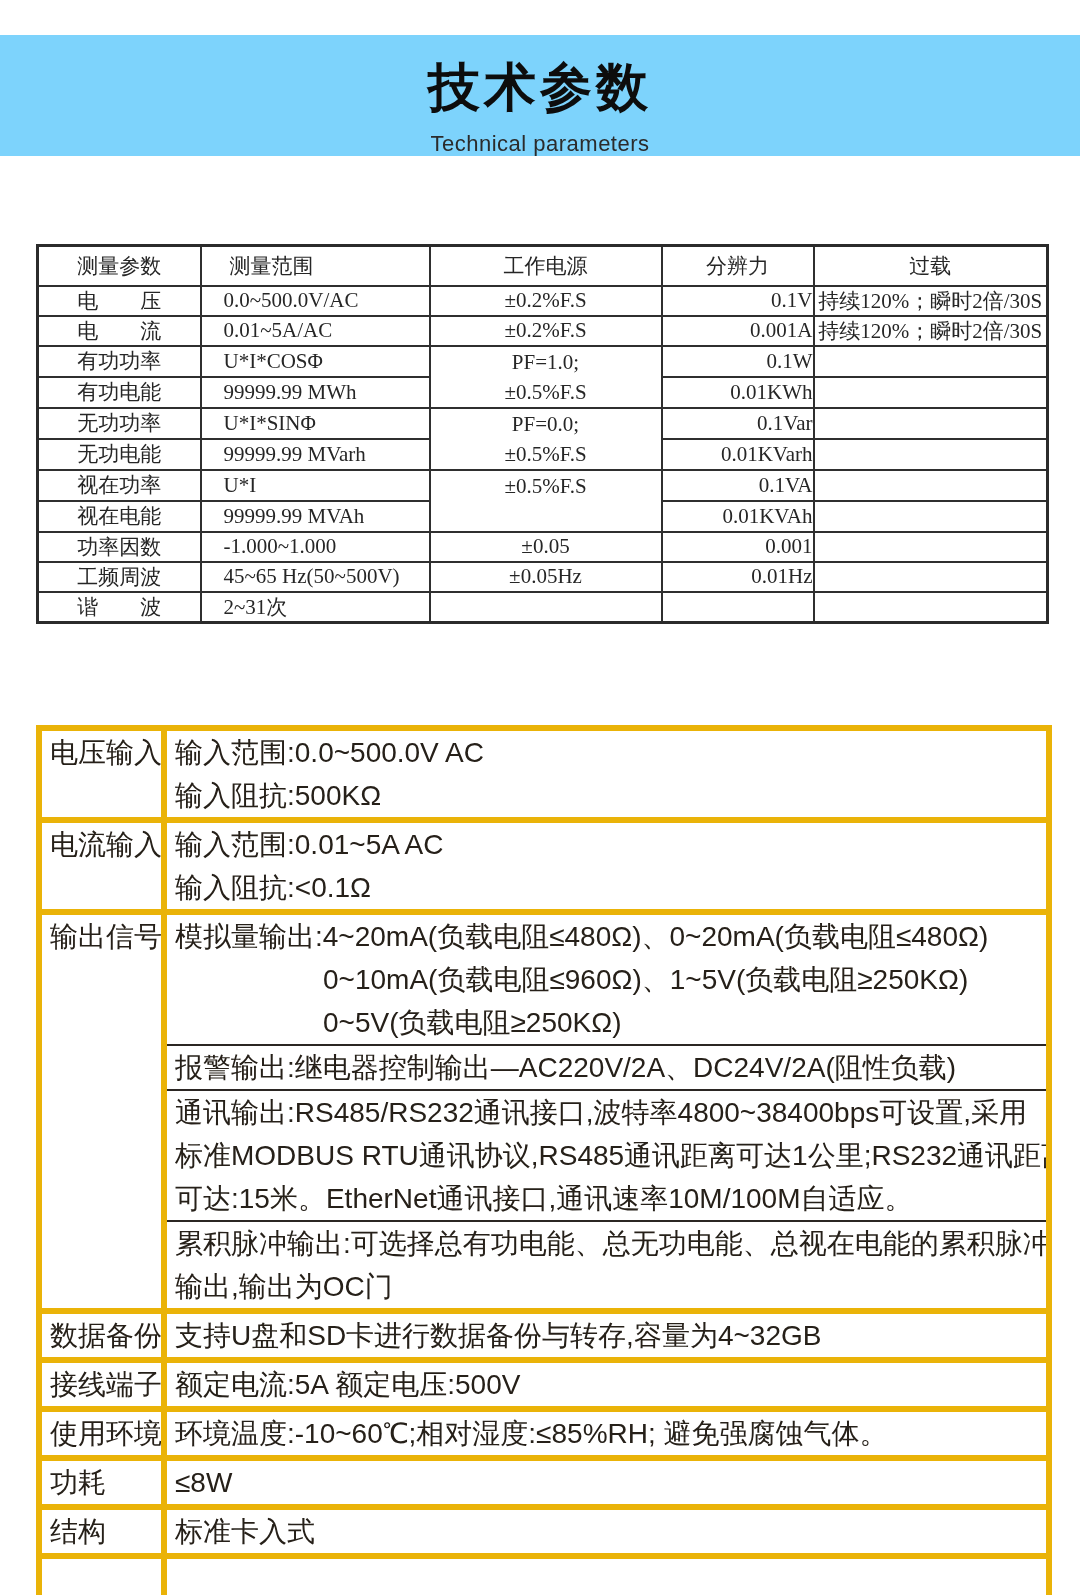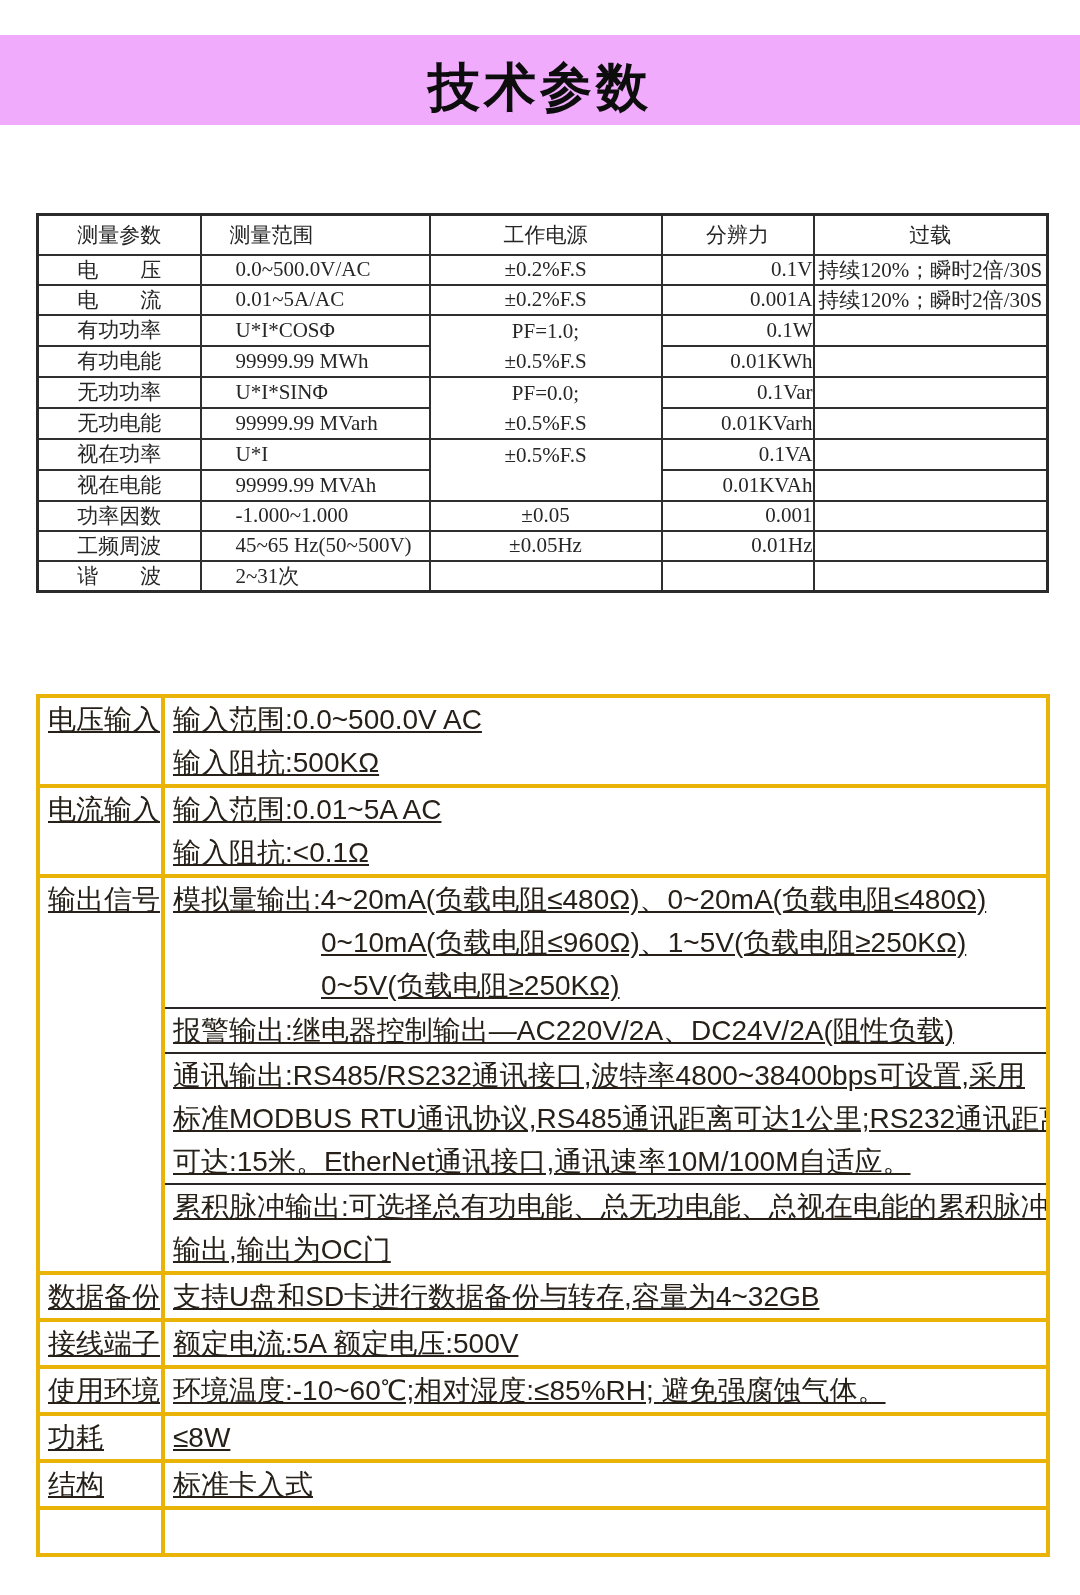--- a/index.html
+++ b/index.html
@@ -10,7 +10,7 @@
   }
   
   .band{
-    margin-top:35px;height:90px;background:#f0abfc;
+    margin-top:35px;height:121px;background:#7dd3fc;
     text-align:center;overflow:hidden;
   }
   .band h1{

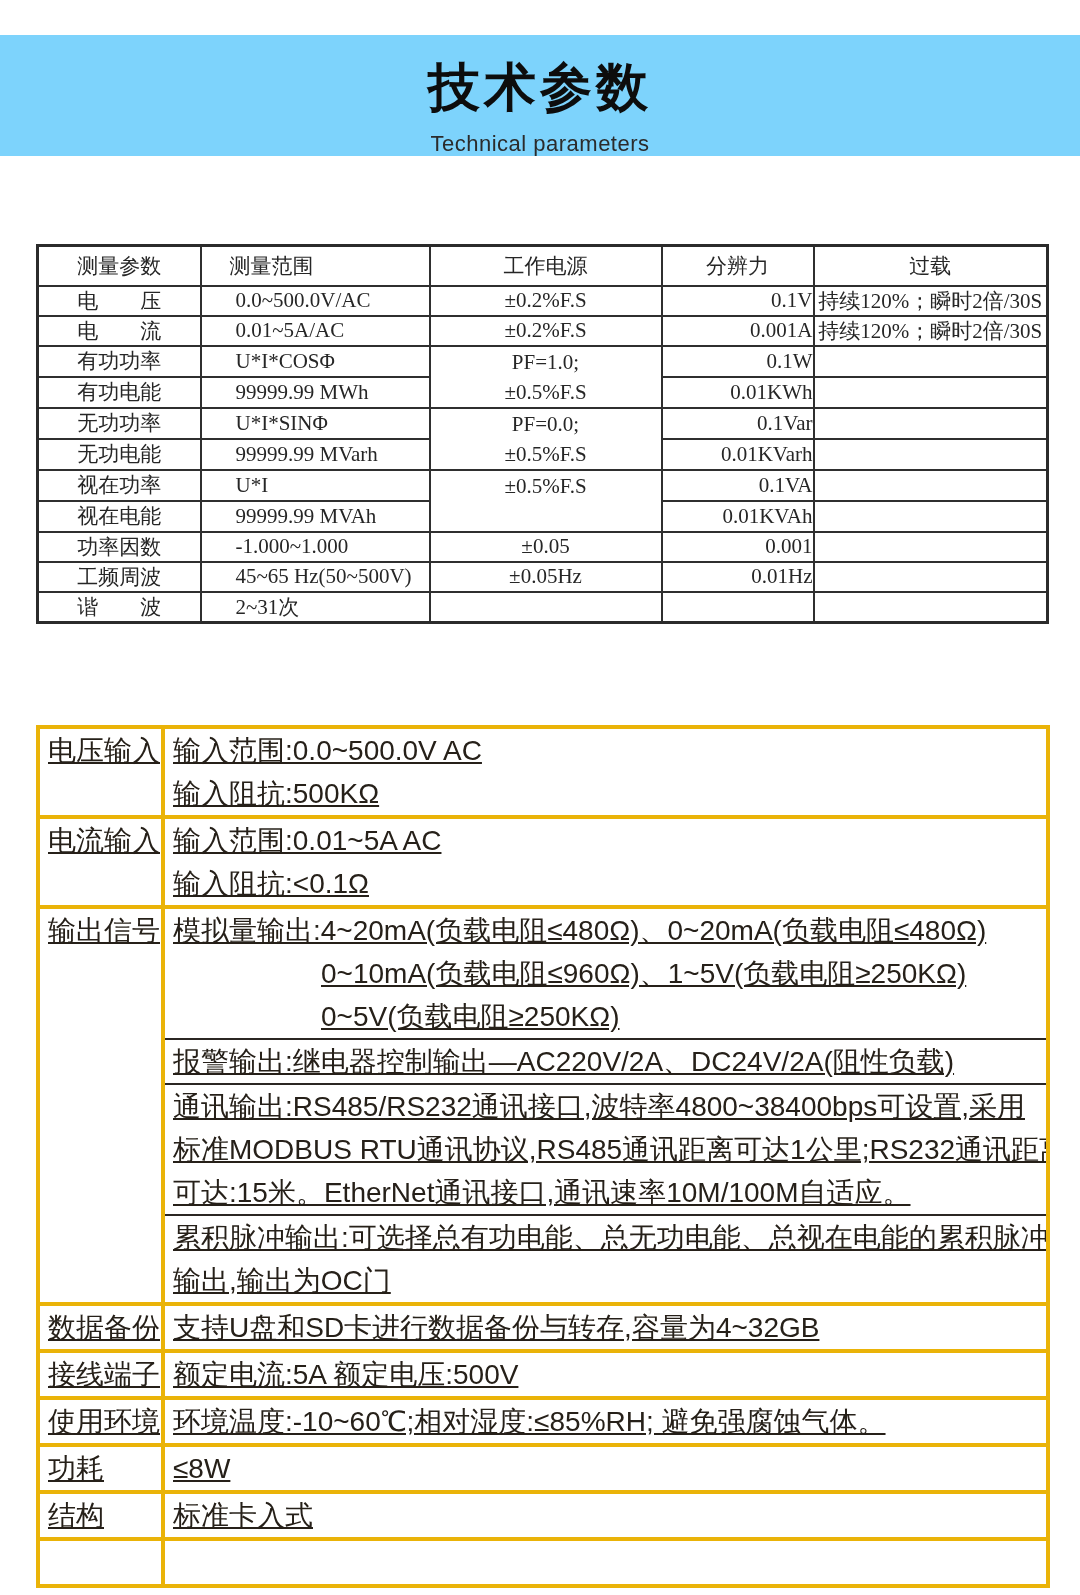--- a/index.html
+++ b/index.html
@@ -37,7 +37,7 @@
   #table1 thead tr{height:40px;font-family:Liberation Serif, serif;}
   #table1 tbody tr{height:30px;}
   #table1 .c1{text-align:center;}
-  #table1 .c2{text-align:left;padding-left:34px;}
+  #table1 .c2{text-align:left;padding-left:22px;}
   #table1 .c3{text-align:center;}
   #table1 .c4{text-align:right;padding-left:49px;}
   #table1 .c5{text-align:center;}

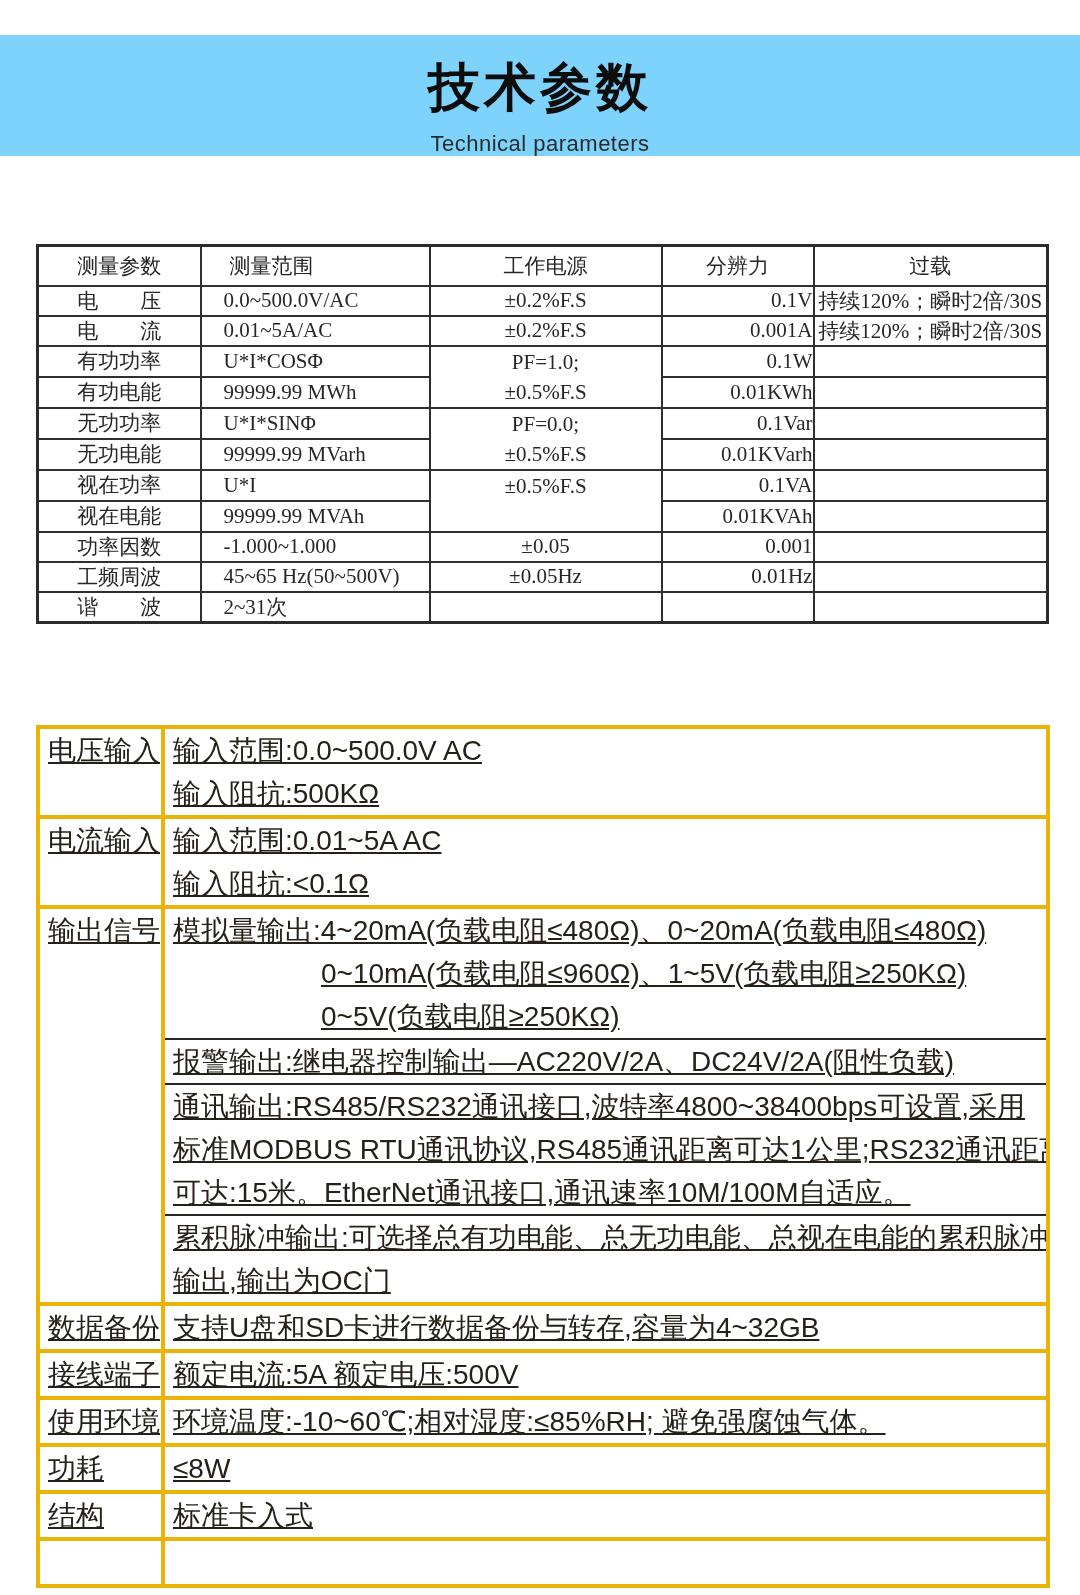--- a/index.html
+++ b/index.html
@@ -53,7 +53,7 @@
     font-family:"Liberation Sans", sans-serif;
   }
   #table2 td{
-    border:4px solid #eab308;padding:0;vertical-align:top;text-decoration:underline;
+    border:6px solid #eab308;padding:0;vertical-align:top;
   }
   #table2 .lab{
     padding-left:8px;line-height:43px;white-space:nowrap;overflow:hidden;

